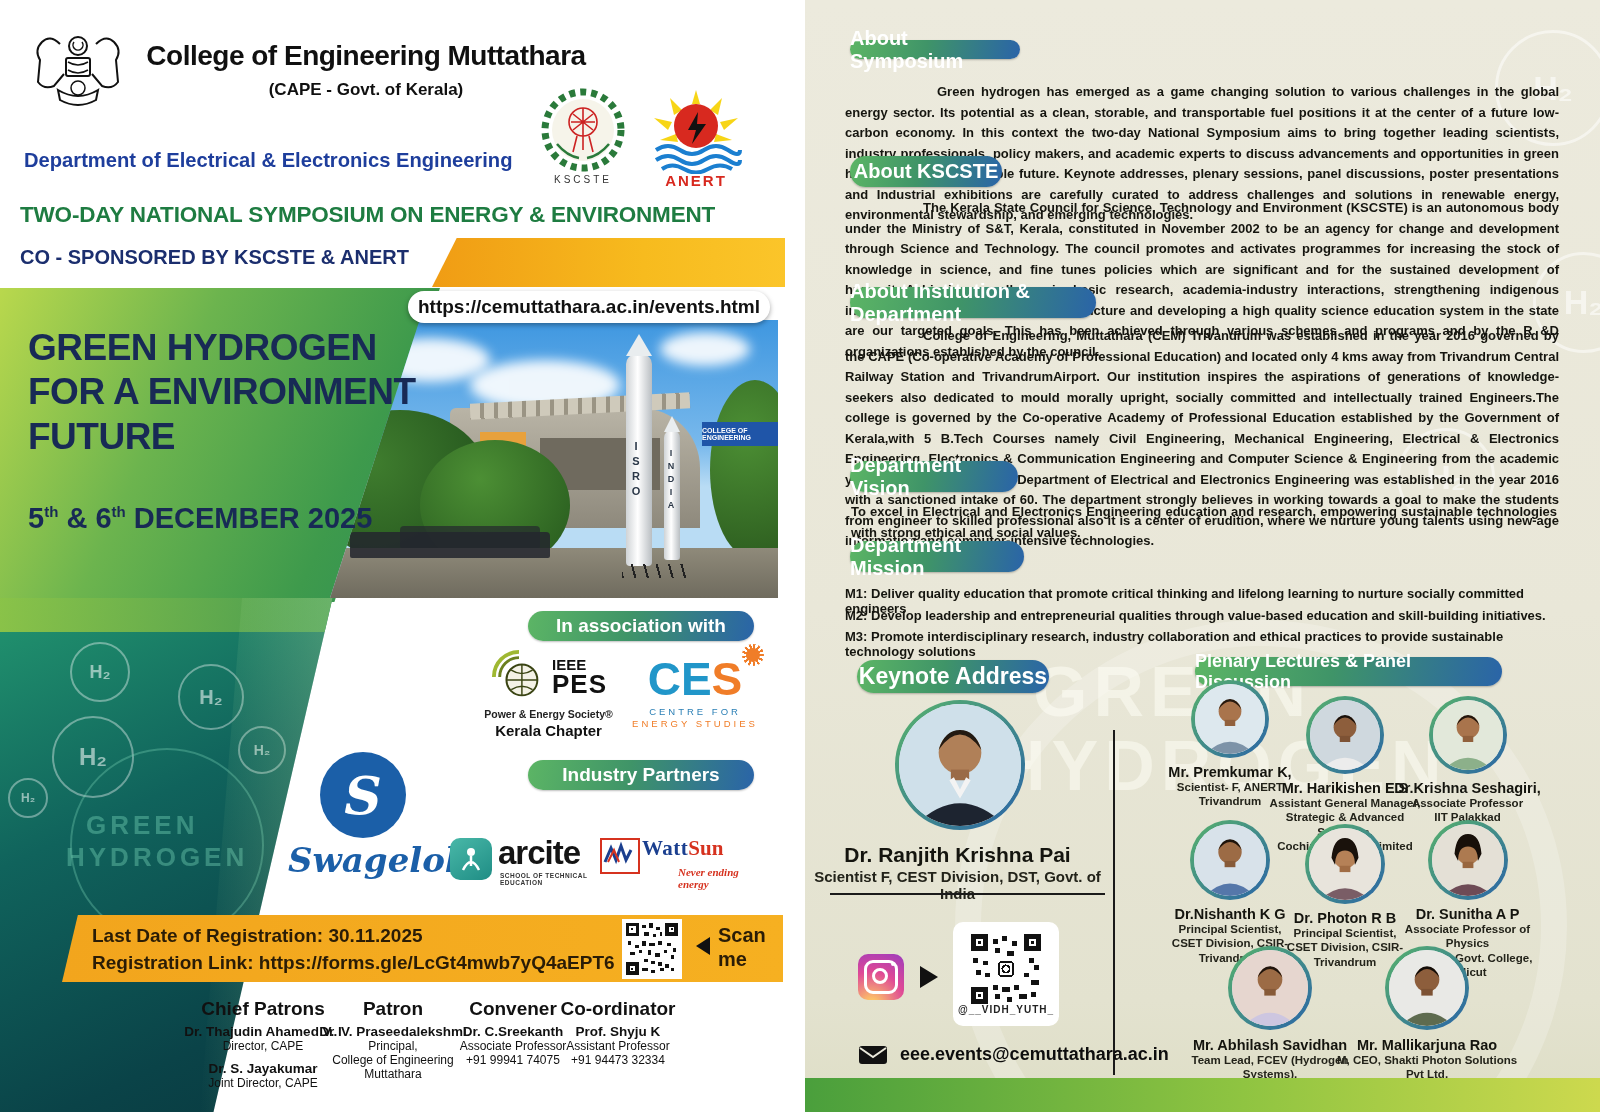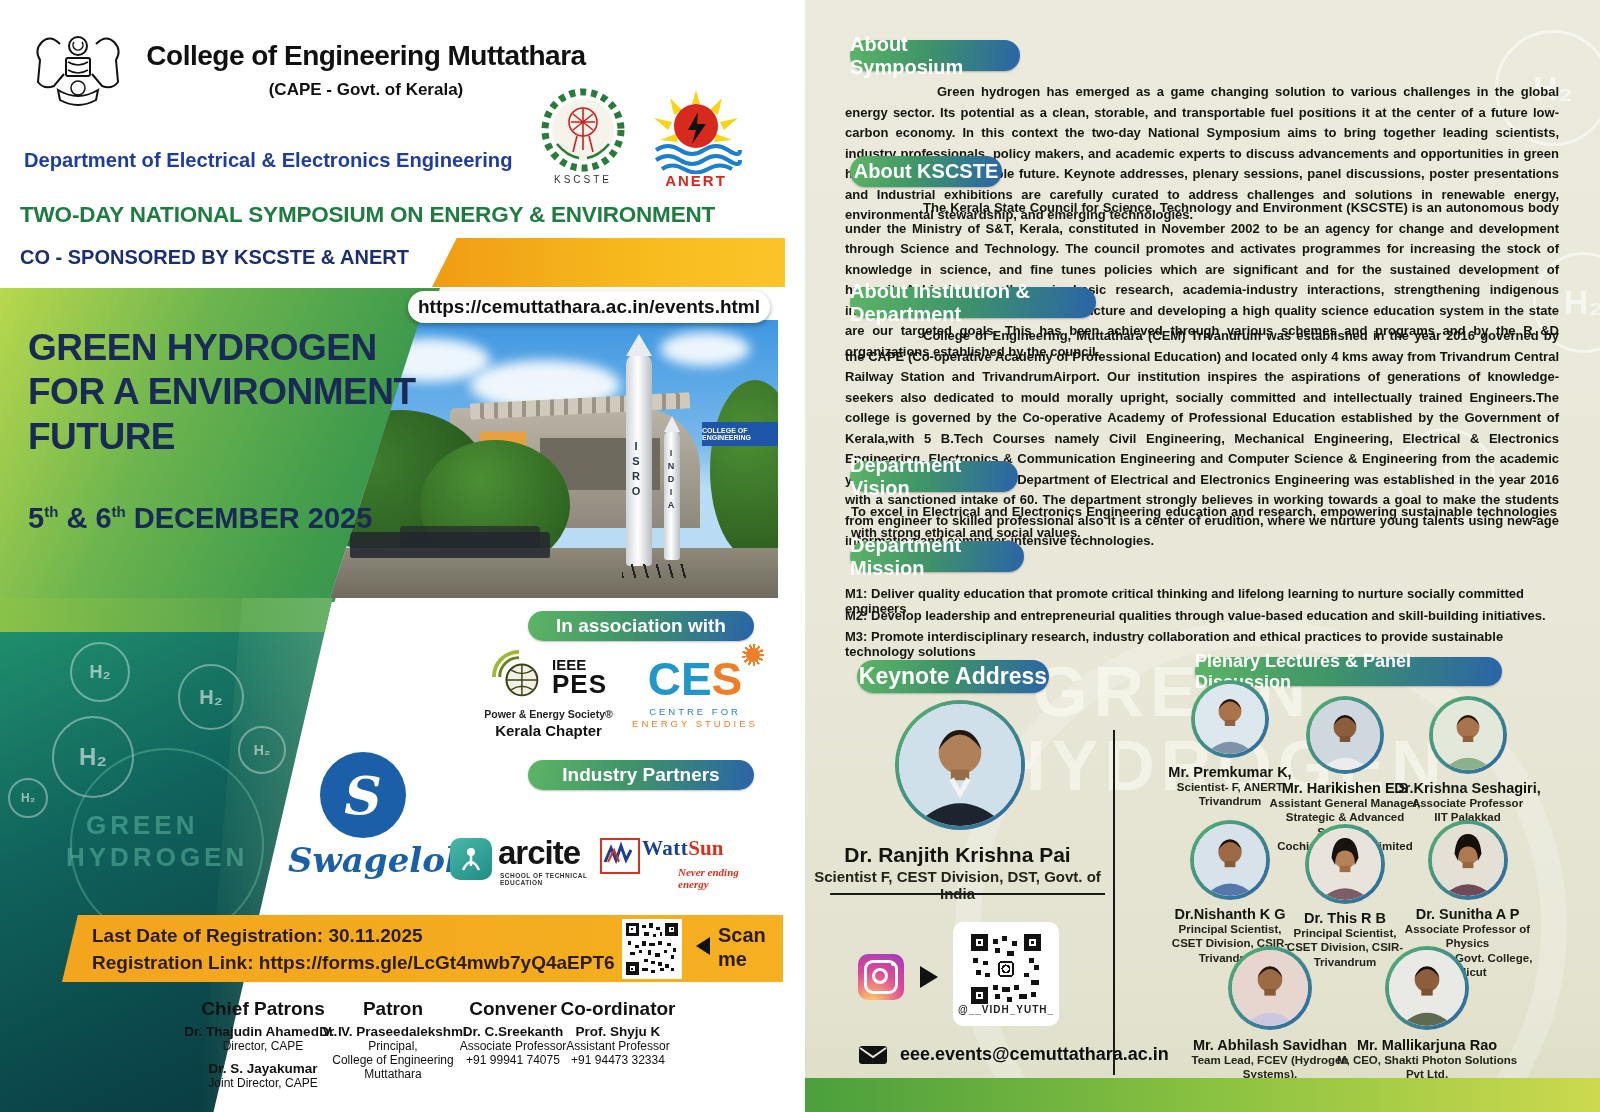--- a/index.html
+++ b/index.html
@@ -368,7 +368,7 @@
     <div class="abs wm-txt" style="left:228px;top:652px;">GREEN</div>
     <div class="abs wm-txt" style="left:190px;top:726px;">HYDROGEN</div>
 
-    <div class="abs pill" style="left:45px;top:40px;width:170px;height:31px;font-size:20px;">About Symposium</div>
+    <div class="abs pill" style="left:45px;top:40px;width:170px;height:19px;font-size:20px;">About Symposium</div>
     <div class="abs para" style="left:40px;top:82px;width:714px;text-indent:92px;">Green hydrogen has emerged as a game changing solution to various challenges in the global energy sector. Its potential as a clean, storable, and transportable fuel positions it at the center of a future low-carbon economy. In this context the two-day National Symposium aims to bring together leading scientists, industry professionals, policy makers, and academic experts to discuss advancements and opportunities in green hydrogen for a sustainable future. Keynote addresses, plenary sessions, panel discussions, poster presentations and Industrial exhibitions  are carefully curated to address challenges and solutions in renewable energy, environmental stewardship, and emerging technologies.</div>
 
     <div class="abs pill" style="left:45px;top:156px;width:152px;height:31px;font-size:20px;">About KSCSTE</div>

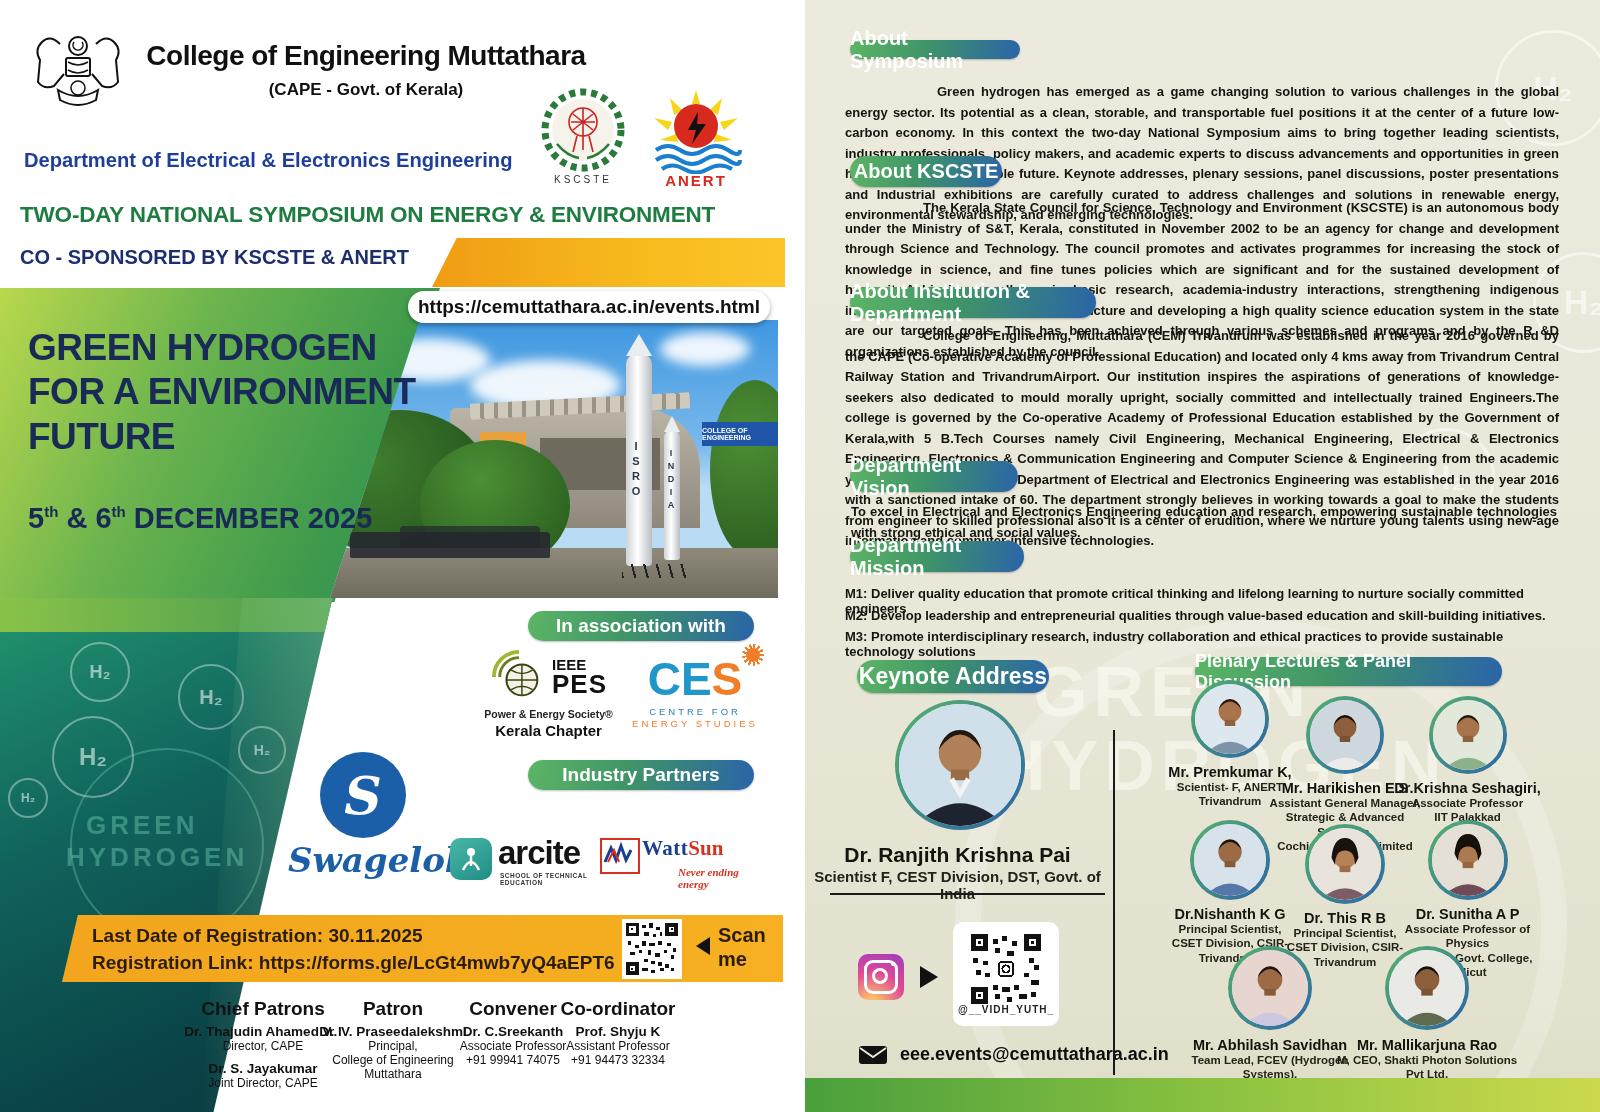--- a/index.html
+++ b/index.html
@@ -474,7 +474,7 @@
               <path d="M12 80 Q40 54 68 80 Z" fill="#7a5d66"></path>
             </svg></div>
         </div>
-      <div class="sp-name" style="margin-top:6px;">Dr. This R B</div>
+      <div class="sp-name" style="margin-top:6px;">Dr. Photon R B</div>
       <div class="sp-line">Principal Scientist,</div>
       <div class="sp-line">CSET Division, CSIR- Trivandrum</div>
     </div>

